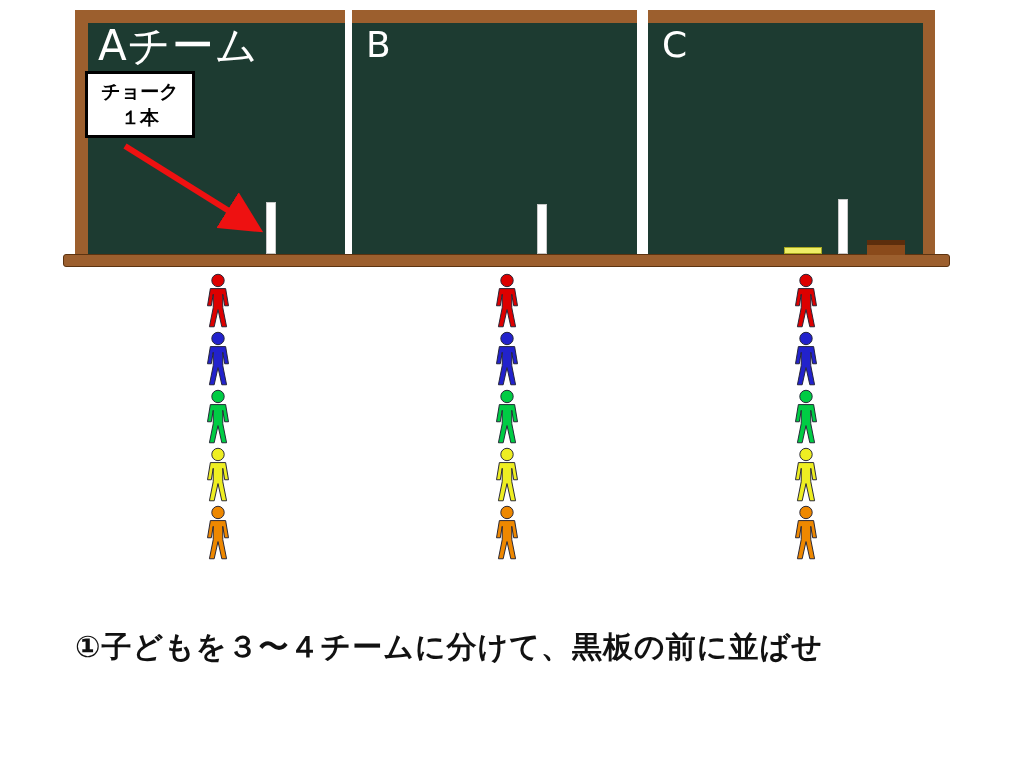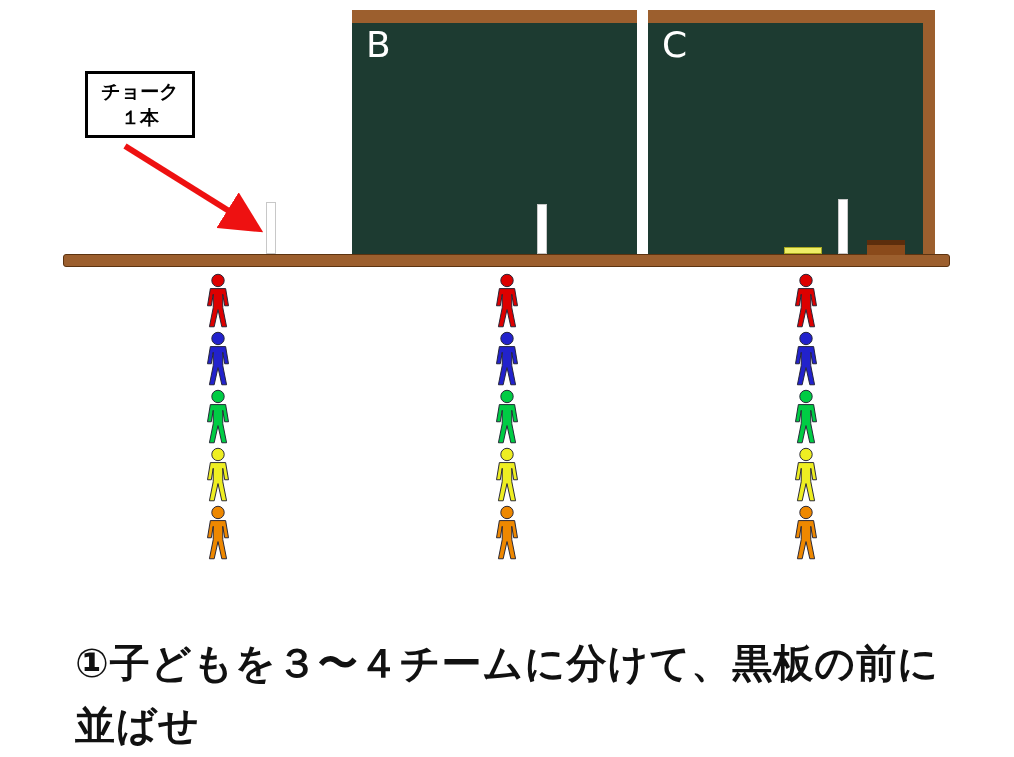--- a/index.html
+++ b/index.html
@@ -96,6 +96,9 @@
 
 <div class="stage">
 
+  <div class="board board-a">
+    <div class="board-label">Aチーム</div>
+  </div>
   <div class="board board-b">
     <div class="board-label">B</div>
   </div>

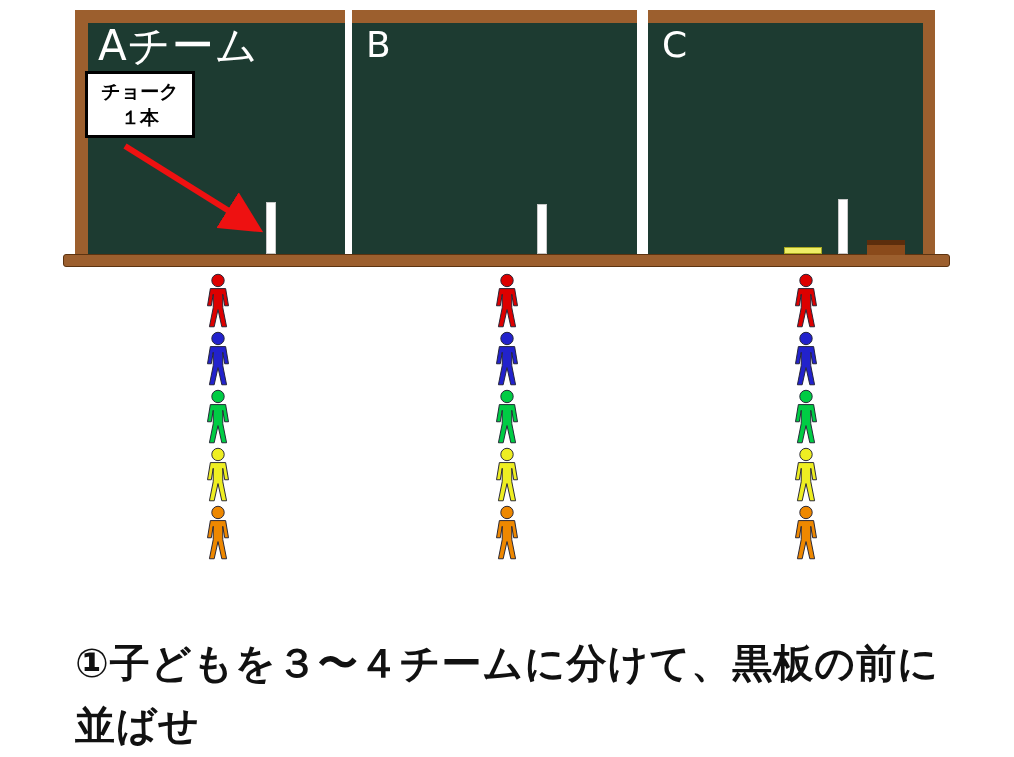--- a/index.html
+++ b/index.html
@@ -87,8 +87,8 @@
   
   .caption{
     position:absolute;left:75px;top:624px;width:890px;
-    font-size:40px;font-weight:bold;color:#111111;
-    line-height:1.55;letter-spacing:1px;margin-top:8px;
+    font-size:30px;font-weight:bold;color:#111111;
+    line-height:1.55;letter-spacing:1px;
   }
 </style>
 </head>

